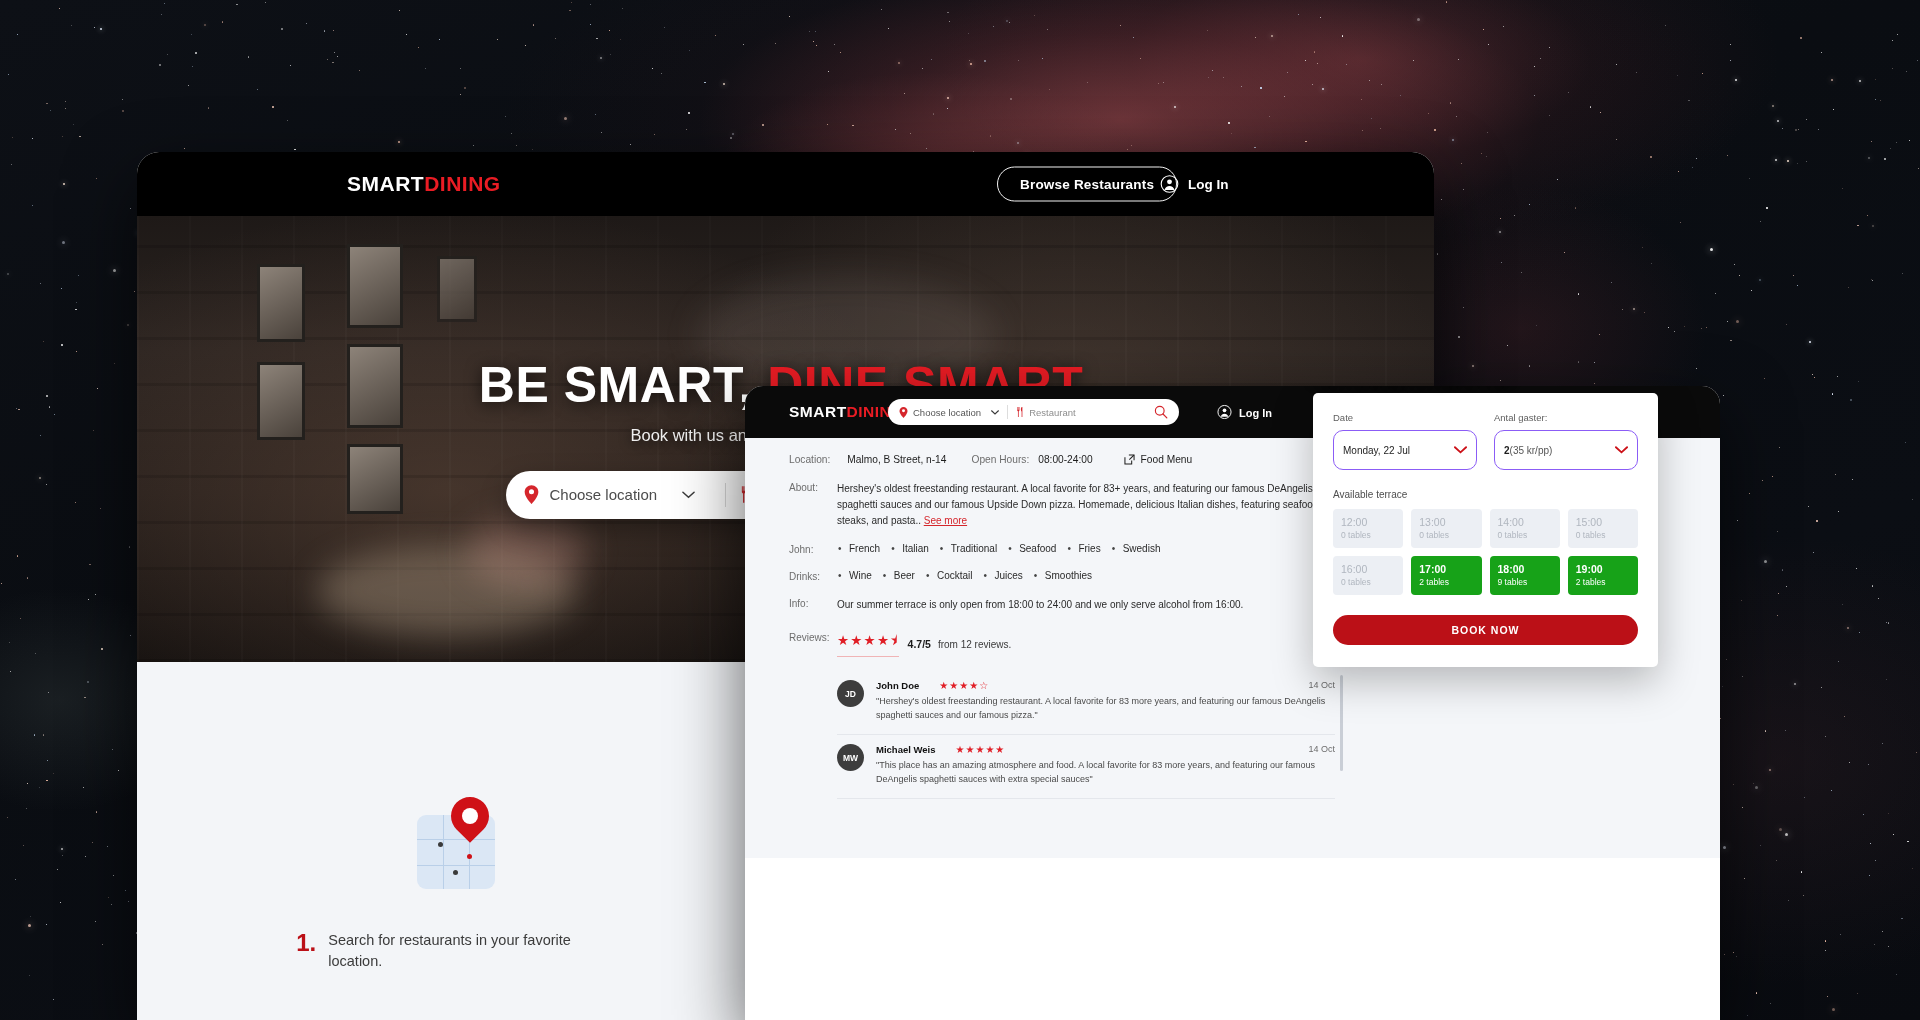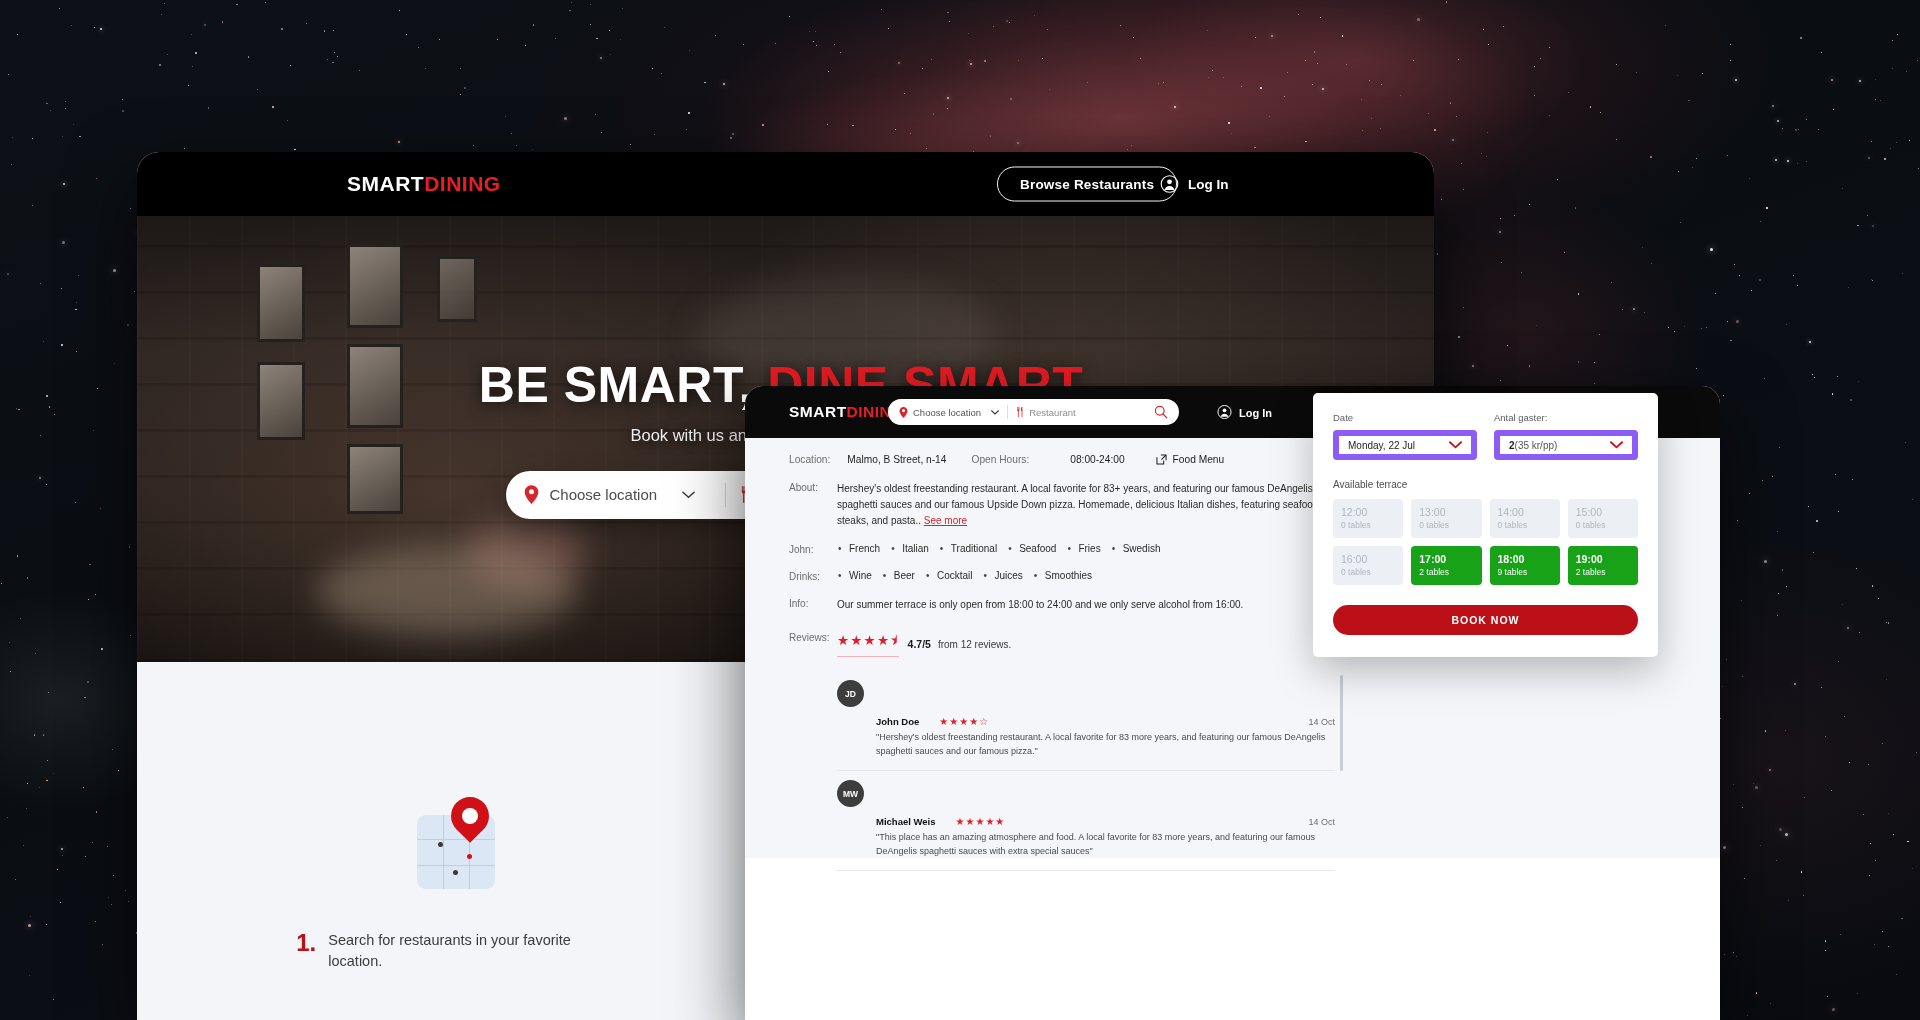--- a/index.html
+++ b/index.html
@@ -178,7 +178,7 @@
   .bf-row { display:flex; gap:17px; }
   .bf { flex:1; }
   .bf-lbl { font-size:9.5px; color:#5e5e5e; margin-bottom:7px; }
-  .bf-sel { height:30px; border:6px solid #8b5cf6; border-radius:4px; display:flex; align-items:center; padding:0 9px; cursor:pointer; }
+  .bf-sel { height:40px; border:1px solid #8b5cf6; border-radius:10px; display:flex; align-items:center; padding:0 9px; cursor:pointer; }
   .bf-sel .v { font-size:10px; color:#1e1e1e; }
   .bf-sel .v b { font-weight:700; }
   .bf-sel .v span.g { color:#555; }

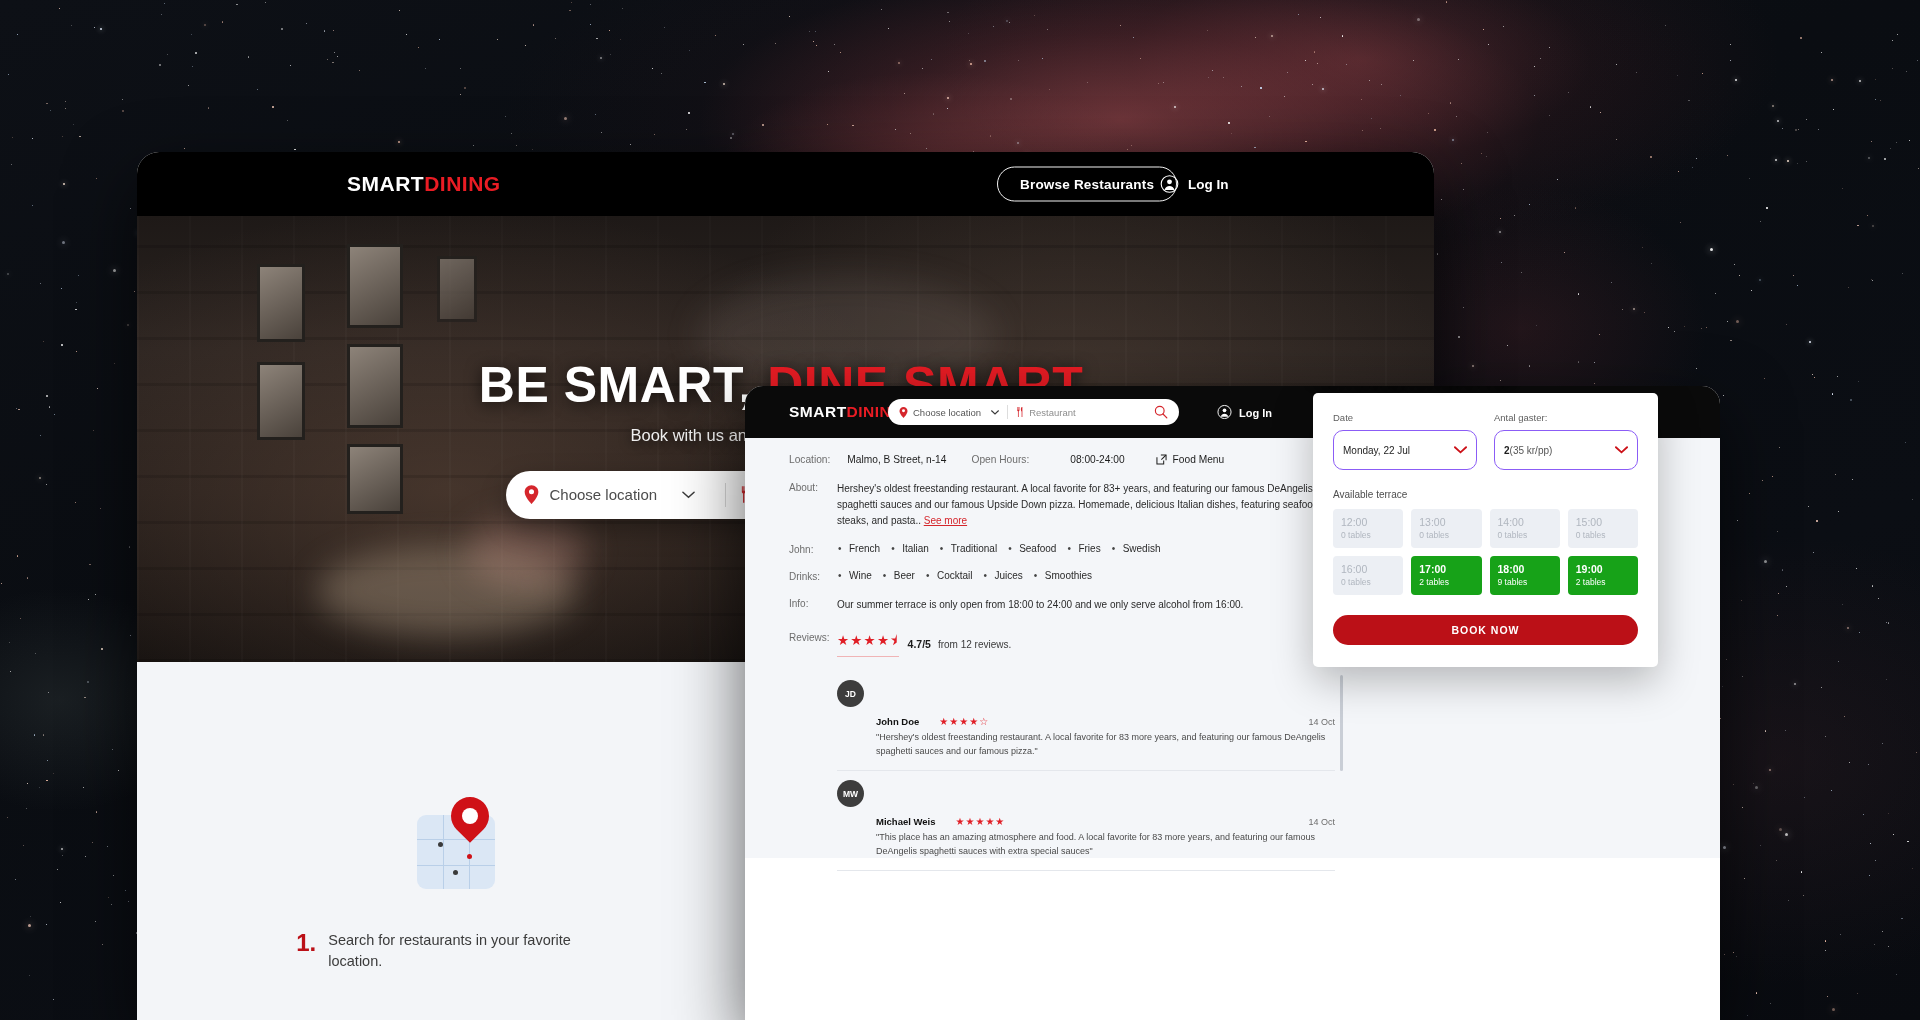--- a/index.html
+++ b/index.html
@@ -144,7 +144,7 @@
   .det-content { position:absolute; left:44px; top:16px; width:546px; }
   .meta-row { display:flex; align-items:center; gap:9px; font-size:10.2px; margin-bottom:16px; }
   .meta-lbl { color:#6d6d6d; }
-  .meta-val { color:#1d1d1d;margin-left:32px; }
+  .meta-val { color:#1d1d1d; }
   .menu-link { display:flex; align-items:center; gap:6px; margin-left:22px; color:#1d1d1d; cursor:pointer; }
 
   .info-row { display:flex; margin-bottom:15px; }

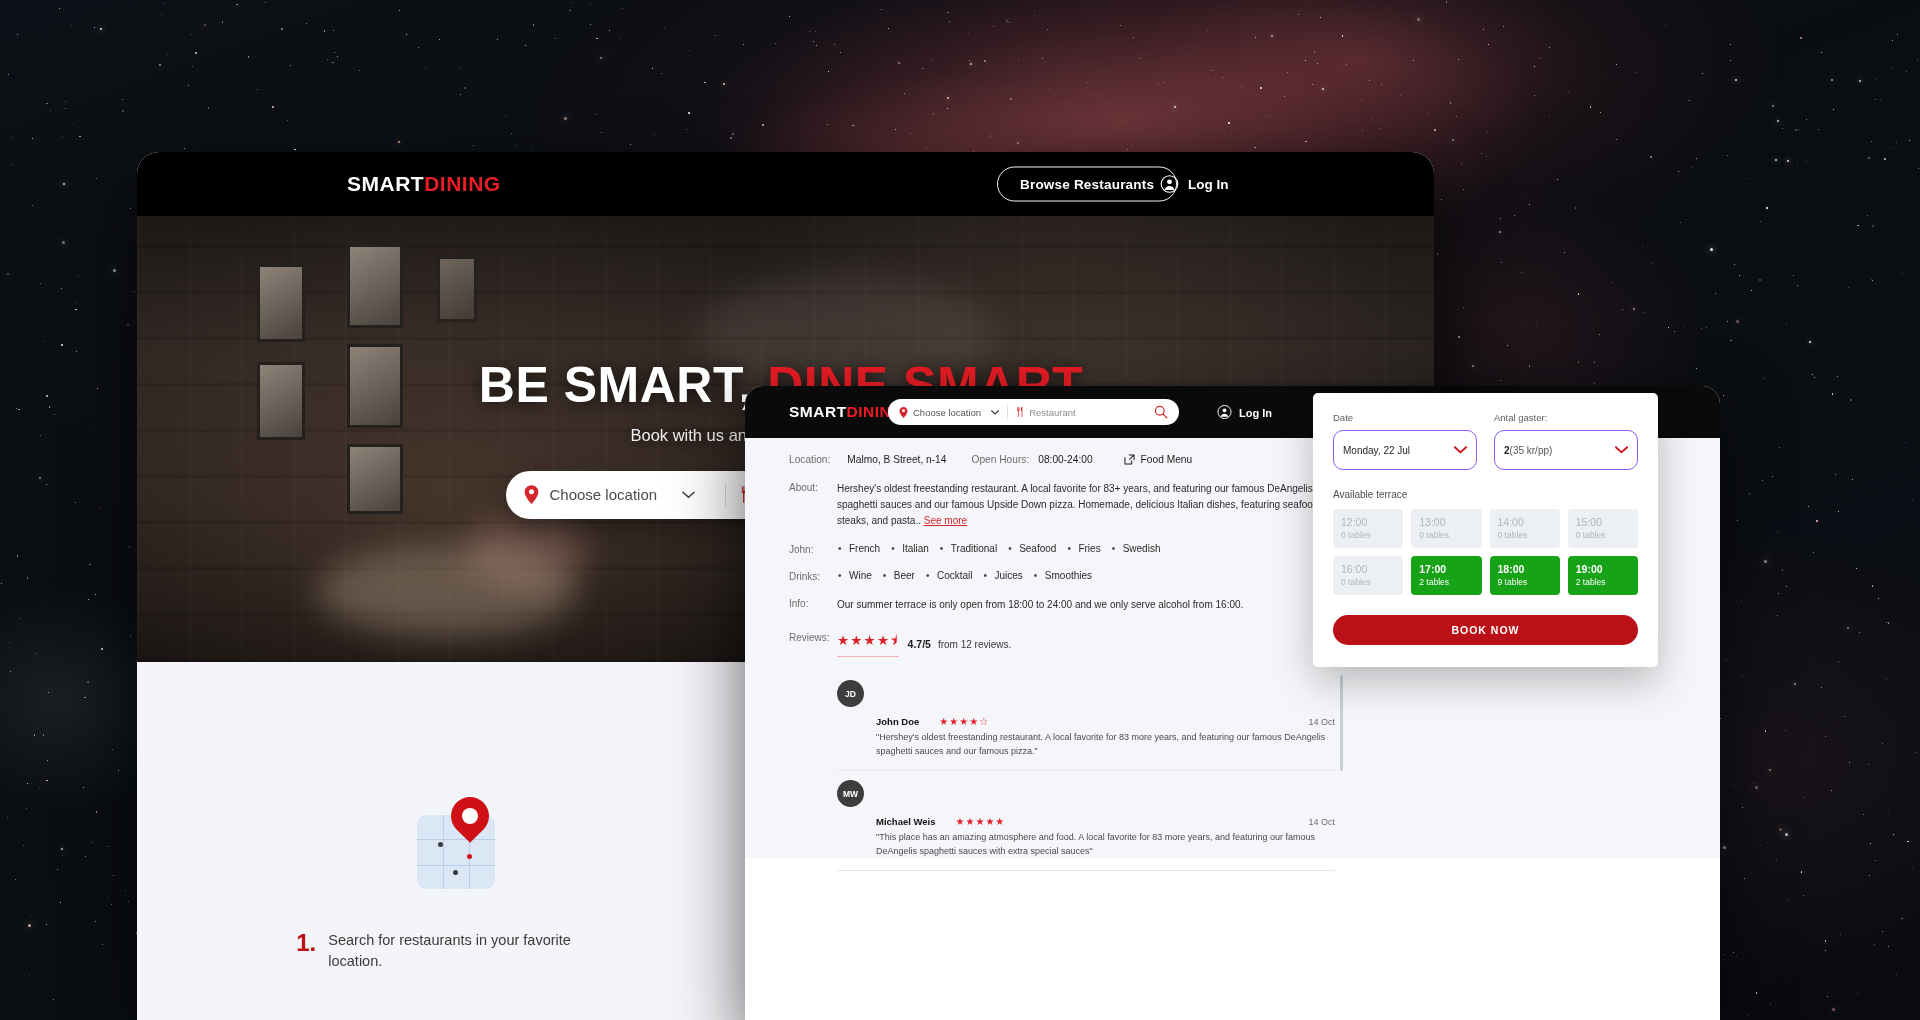--- a/index.html
+++ b/index.html
@@ -164,7 +164,7 @@
   .rev-item { display:flex; gap:12px; padding:9px 0 11px 0; border-bottom:1px solid #e4e7ec; }
   .avatar { width:27px; height:27px; flex:none; border-radius:50%; background:#3d3d3d; color:#fff; font-size:8.5px; font-weight:700; display:flex; align-items:center; justify-content:center; }
   .rev-main { flex:1; }
-  .rev-top { display:flex; align-items:center;margin-top:36px; }
+  .rev-top { display:flex; align-items:flex-start; }
   .rev-name { font-size:9.5px; font-weight:700; color:#111; }
   .rev-stars { color:#e01e26; font-size:10px; letter-spacing:1px; margin-left:20px; }
   .rev-date { margin-left:auto; font-size:9px; color:#6d6d6d; }

